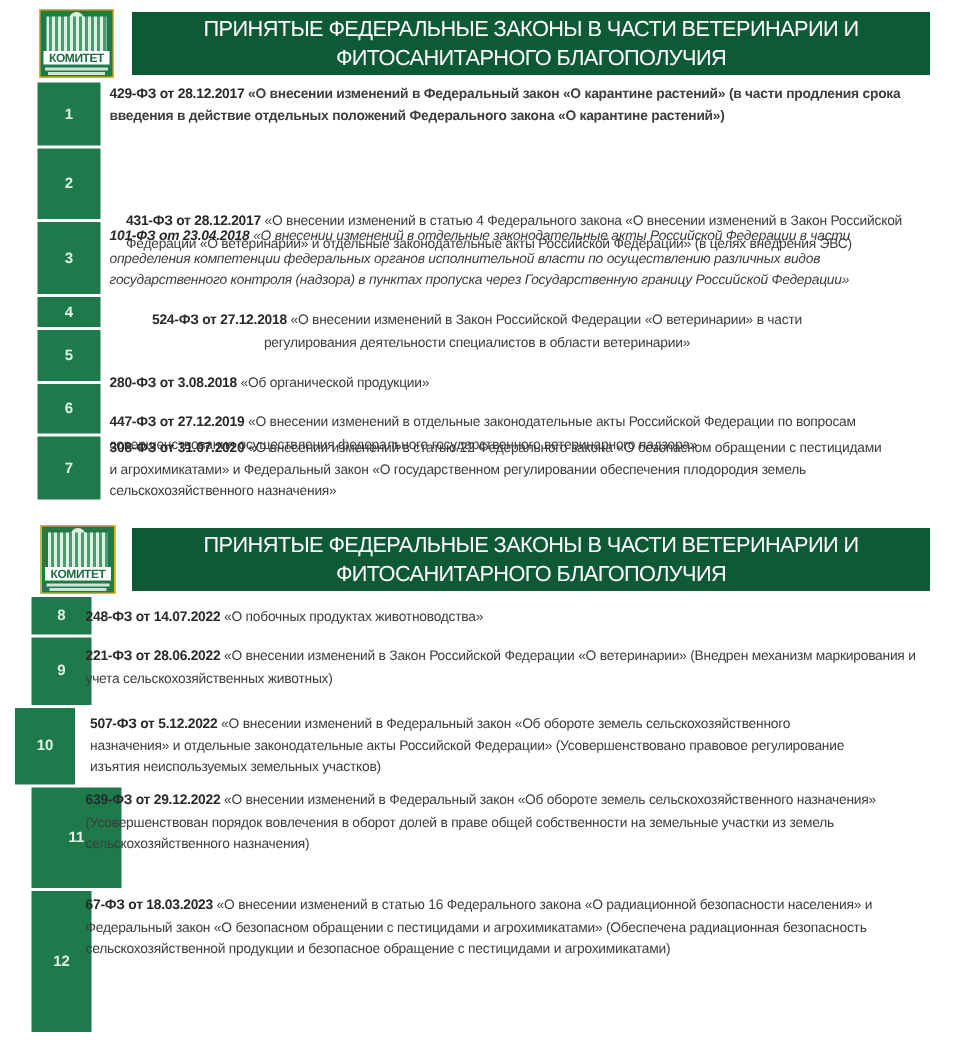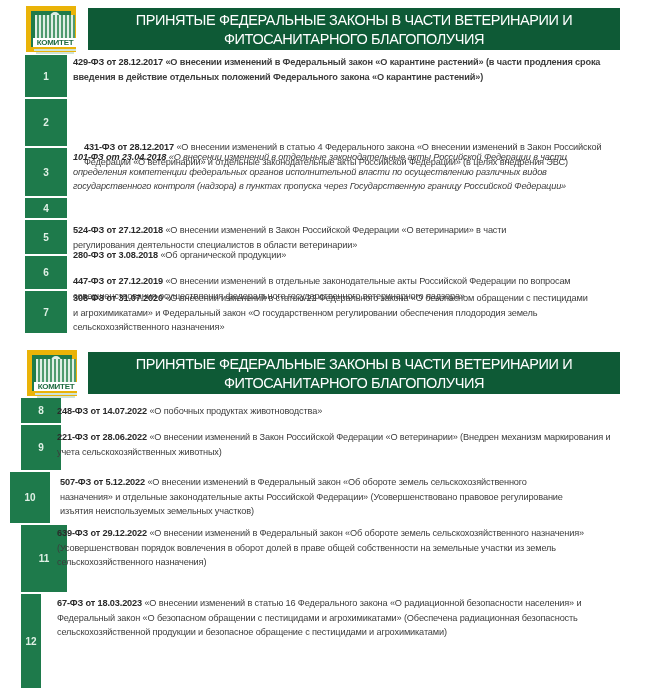--- a/index.html
+++ b/index.html
@@ -6,7 +6,7 @@
     body { width: 653px; height: 700px; position: relative; overflow: hidden;
            font-family: "Liberation Sans", sans-serif; color: #3a3a3a; }
     .logo { position: absolute; width: 50px; height: 46px; background: #1f7a4a;
-            border: 5px solid #eab308; box-sizing: border-box; }
+            border: 1px solid #eab308; box-sizing: border-box; }
     .logo .bldg { position: absolute; left: 4px; top: 4px; width: 40px; height: 24px;
                   background: repeating-linear-gradient(90deg, #dfeee5 0 2px, #4e9a6e 2px 4px); }
     .logo .dome { position: absolute; left: 19px; top: 1px; width: 10px; height: 6px; background: #dfeee5; border-radius: 5px 5px 0 0; }

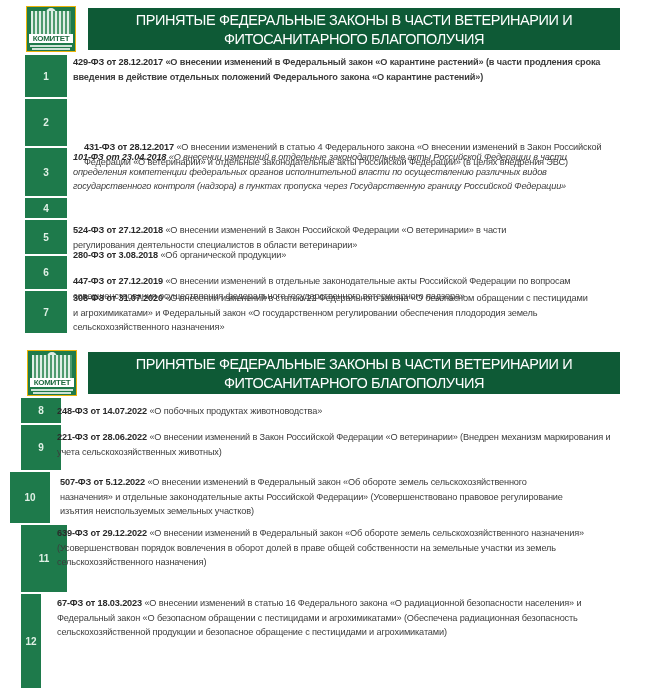--- a/index.html
+++ b/index.html
@@ -57,7 +57,7 @@
   </div>
   <div class="row">
     <div class="num" style="left:25px; top:220px; width:42px; height:34px;">5</div>
-    <div class="txt" style="left:73px; top:223px; width:490px;"><b>524-ФЗ от 27.12.2018</b> <span>«О внесении изменений в Закон Российской Федерации «О ветеринарии» в части регулирования деятельности специалистов в области ветеринарии»</span></div>
+    <div class="txt" style="left:73px; top:206px; width:490px;text-align:center;"><b>524-ФЗ от 27.12.2018</b> <span>«О внесении изменений в Закон Российской Федерации «О ветеринарии» в части регулирования деятельности специалистов в области ветеринарии»</span></div>
   </div>
   <div class="row">
     <div class="num" style="left:25px; top:256px; width:42px; height:33px;">6</div>

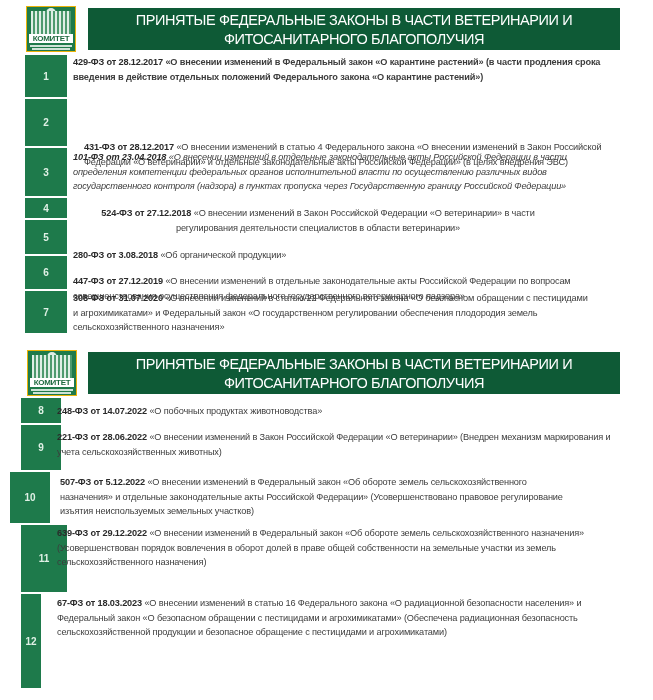--- a/index.html
+++ b/index.html
@@ -95,7 +95,7 @@
     <div class="txt" style="left:60px; top:475px; width:520px;"><b>507-ФЗ от 5.12.2022</b> <span> «О внесении изменений в Федеральный закон «Об обороте земель сельскохозяйственного назначения» и отдельные законодательные акты Российской Федерации»  (Усовершенствовано правовое регулирование изъятия неиспользуемых земельных участков)</span></div>
   </div>
   <div class="row">
-    <div class="num" style="left:21px; top:525px; width:46px; height:67px;">11</div>
+    <div class="num" style="left:21px; top:525px; width:60px; height:67px;">11</div>
     <div class="txt" style="left:57px; top:526px; width:560px;"><b>639-ФЗ от 29.12.2022</b> <span>«О внесении изменений в Федеральный закон «Об обороте земель сельскохозяйственного назначения» (Усовершенствован  порядок вовлечения в оборот долей в праве общей собственности на земельные участки из земель сельскохозяйственного назначения)</span></div>
   </div>
   <div class="row">

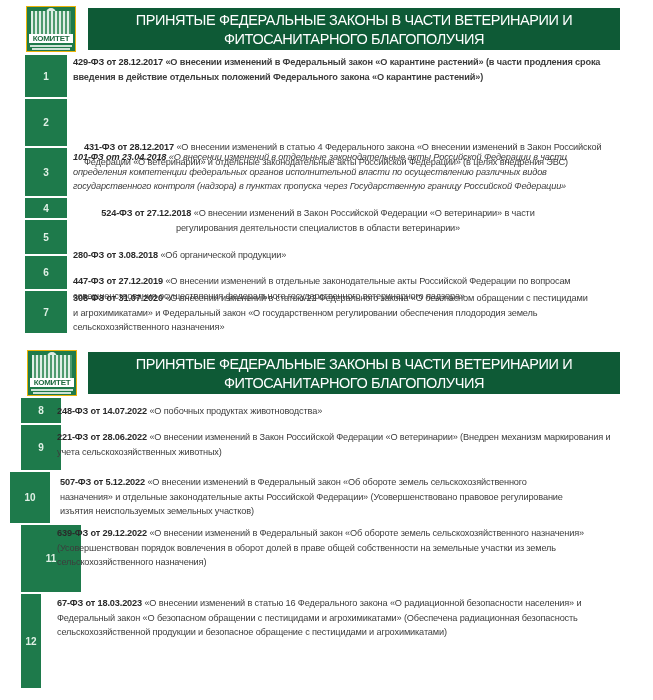--- a/index.html
+++ b/index.html
@@ -99,7 +99,7 @@
     <div class="txt" style="left:57px; top:526px; width:560px;"><b>639-ФЗ от 29.12.2022</b> <span>«О внесении изменений в Федеральный закон «Об обороте земель сельскохозяйственного назначения» (Усовершенствован  порядок вовлечения в оборот долей в праве общей собственности на земельные участки из земель сельскохозяйственного назначения)</span></div>
   </div>
   <div class="row">
-    <div class="num" style="left:21px; top:594px; width:20px; height:94px;">12</div>
+    <div class="num" style="left:21px; top:594px; width:40px; height:94px;">12</div>
     <div class="txt" style="left:57px; top:596px; width:540px;"><b>67-ФЗ от 18.03.2023</b> <span>«О внесении изменений в статью 16 Федерального закона «О радиационной безопасности населения» и Федеральный закон «О безопасном обращении с пестицидами и агрохимикатами» (Обеспечена радиационная безопасность сельскохозяйственной продукции и безопасное обращение с пестицидами и агрохимикатами)</span></div>
   </div>
 </div>

